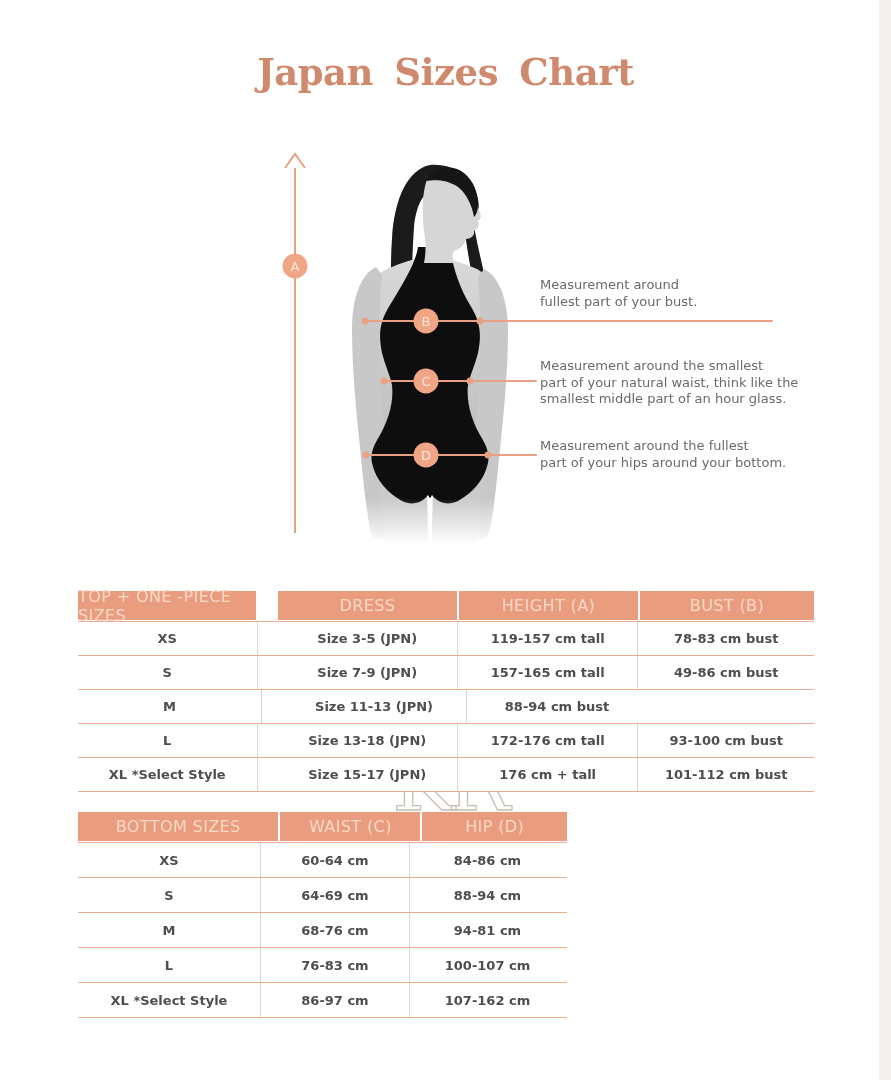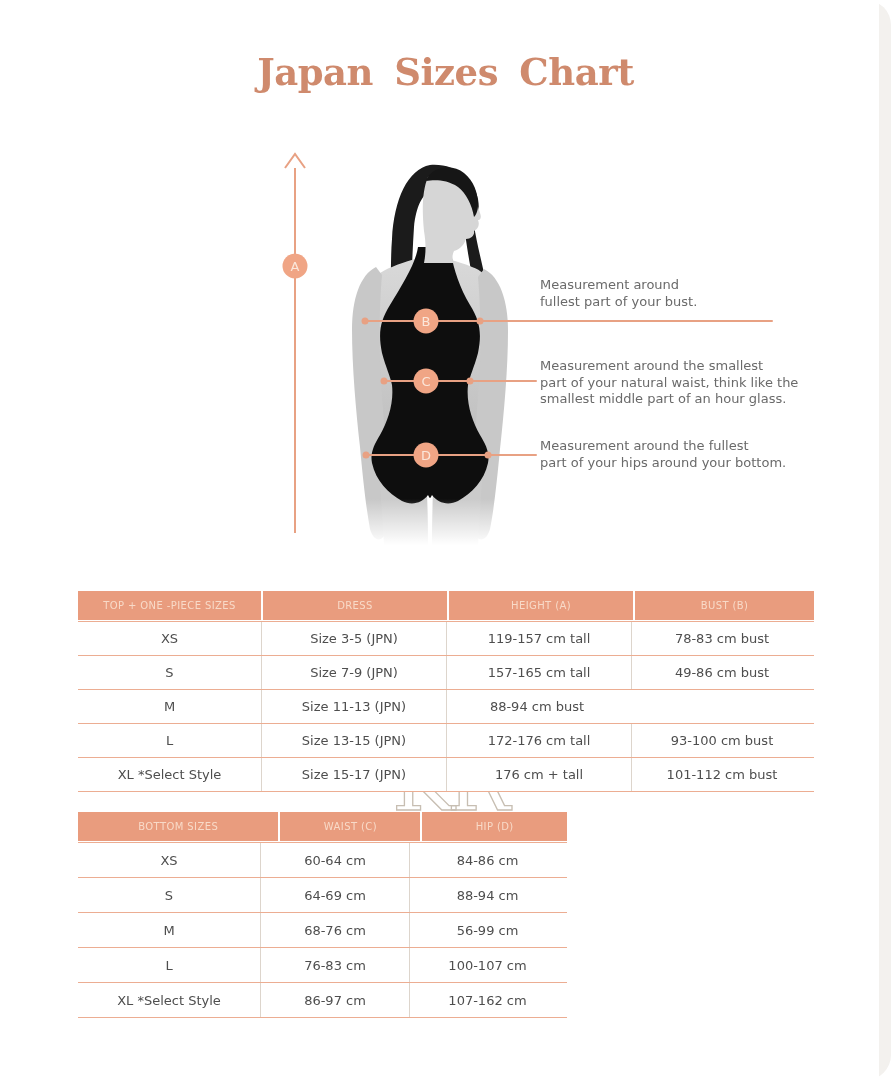--- a/index.html
+++ b/index.html
@@ -5,7 +5,7 @@
   html,body{margin:0;padding:0;background:#ffffff;}
   #canvas{
     position:relative;width:891px;height:1080px;margin:0 auto;background:#ffffff;
-    font-family:"DejaVu Sans","Liberation Sans",sans-serif;overflow:hidden;border-radius:25px;
+    font-family:"DejaVu Sans","Liberation Sans",sans-serif;overflow:hidden;
   }
   .edge-band{position:absolute;right:0;top:0;width:12px;height:100%;background:#f3f1ee;}
   

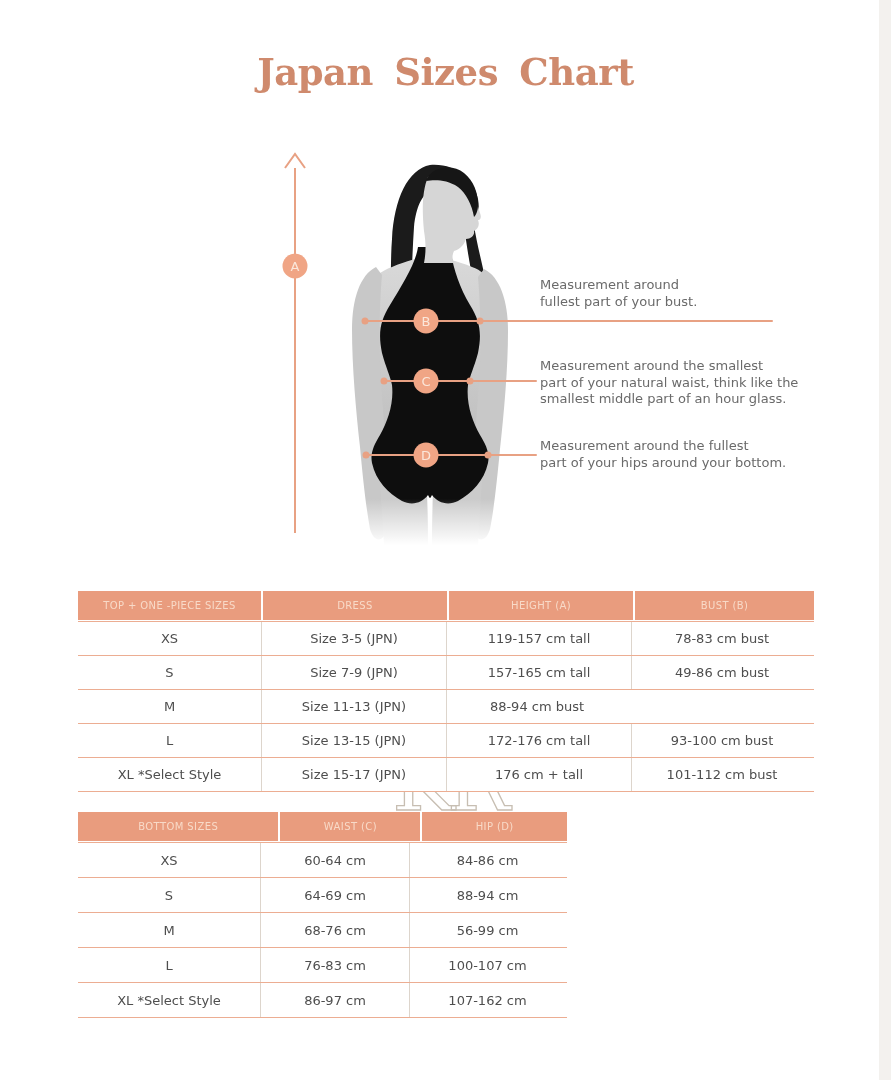--- a/index.html
+++ b/index.html
@@ -42,7 +42,7 @@
   .table-bottom{left:78px;top:812px;width:489px;}
   .t-header{display:flex;gap:2px;}
   .hcell{
-    height:29px;background:#e99c7e;color:#f8dac8;font-size:10px;letter-spacing:0.4px;
+    height:29px;background:#e99c7e;color:#f8dac8;font-size:16px;letter-spacing:0.4px;
     display:flex;align-items:center;justify-content:center;box-sizing:border-box;
   }
   .t-body{margin-top:1px;border-top:1px solid #ecad92;}

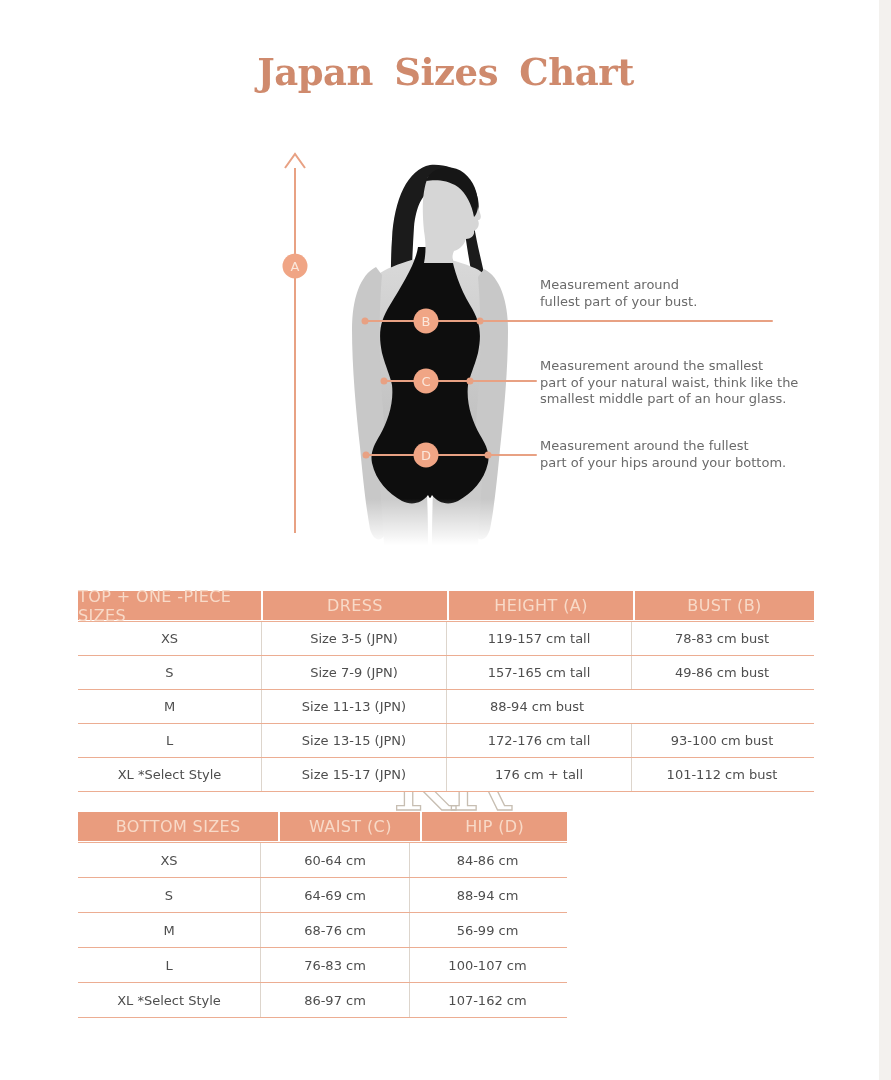--- a/index.html
+++ b/index.html
@@ -55,7 +55,7 @@
   }
   .tcell:last-child{border-right:none;}
   
-  .table-top .c0{width:183px;} .table-top .c1{width:184px;}
+  .table-top .c0{width:183px;} .table-top .c1{width:184px;margin-left:20px;}
   .table-top .c2{width:184px;} .table-top .c3{width:179px;}
   .table-top .tcell.c0{width:184px;} .table-top .tcell.c1{width:185px;}
   .table-top .tcell.c2{width:185px;} .table-top .tcell.c3{width:180px;}

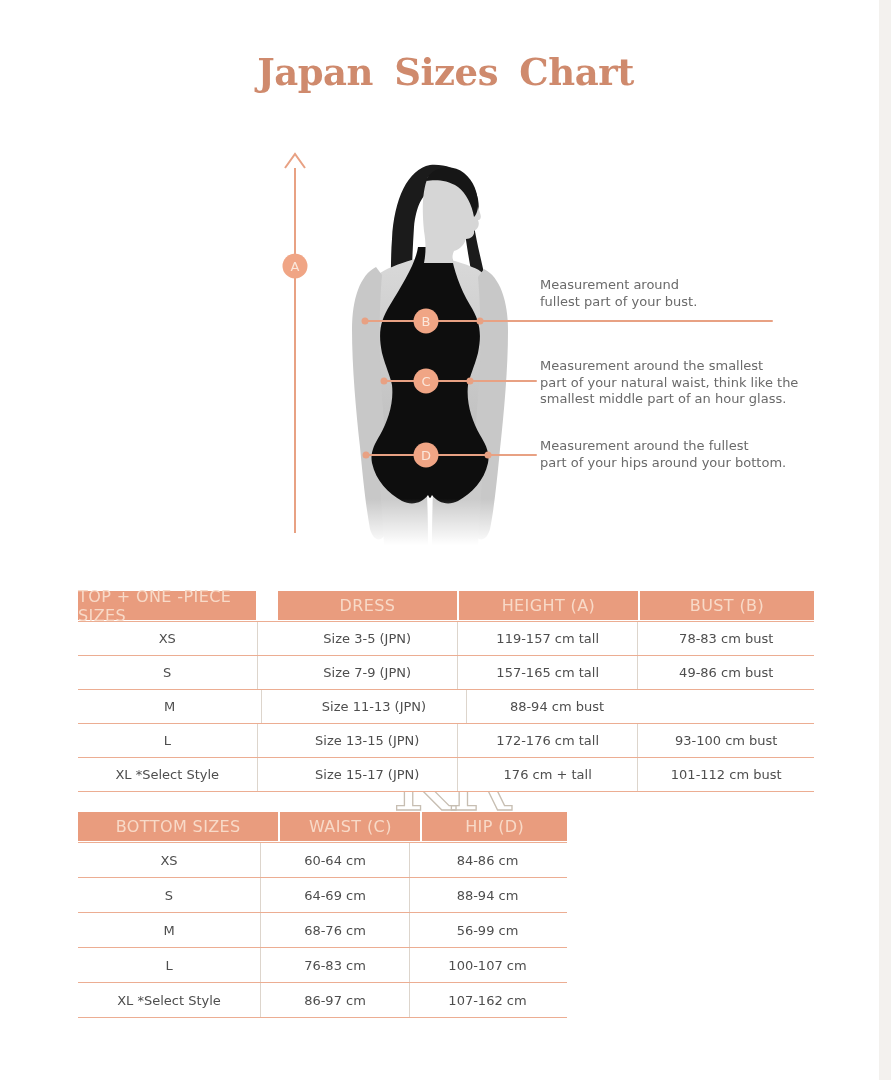--- a/index.html
+++ b/index.html
@@ -46,7 +46,7 @@
     display:flex;align-items:center;justify-content:center;box-sizing:border-box;
   }
   .t-body{margin-top:1px;border-top:1px solid #ecad92;}
-  .trow{display:flex;border-bottom:1px solid #ecad92;}
+  .trow{display:flex;border-bottom:1px solid #ecad92;font-weight:bold;}
   .table-top .trow{height:33px;}
   .table-bottom .trow{height:34px;}
   .tcell{

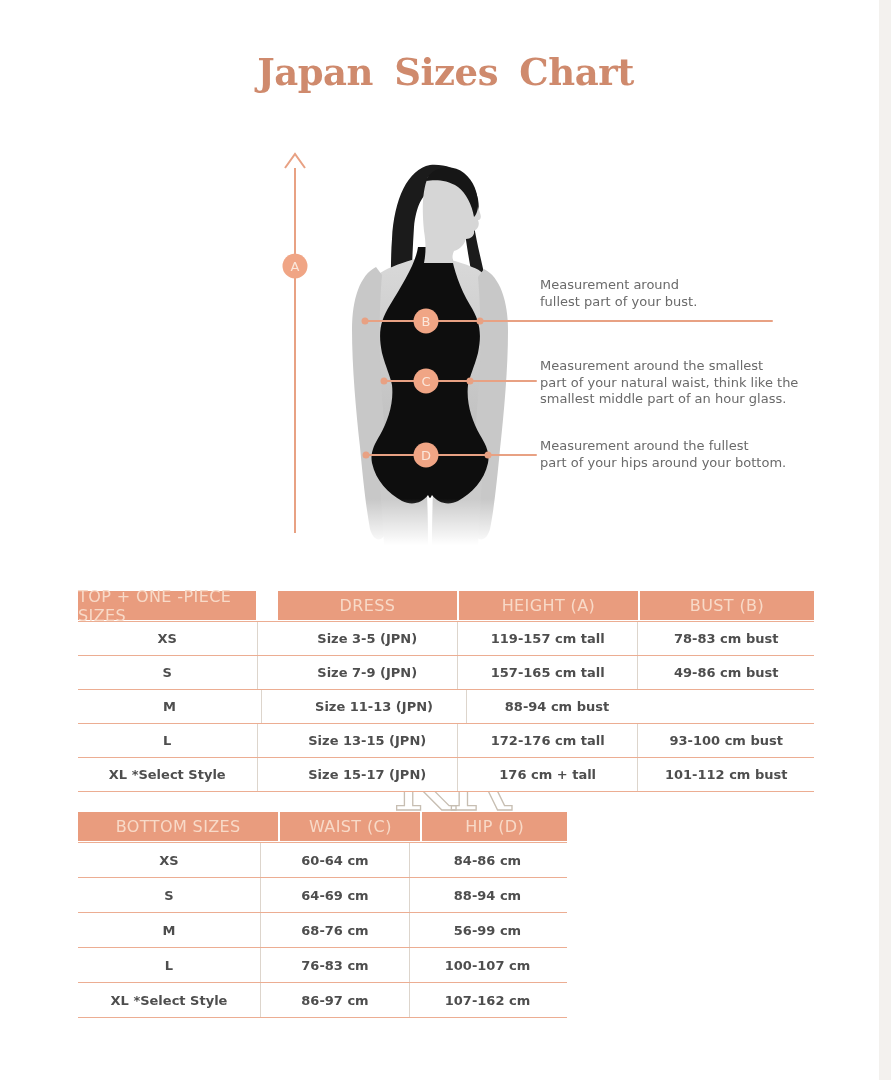--- a/index.html
+++ b/index.html
@@ -190,7 +190,7 @@
       </div>
       <div class="trow">
         <div class="tcell c0">L</div>
-        <div class="tcell c1">Size 13-15 (JPN)</div>
+        <div class="tcell c1">Size 13-18 (JPN)</div>
         <div class="tcell c2">172-176 cm tall</div>
         <div class="tcell c3">93-100 cm bust</div>
       </div>

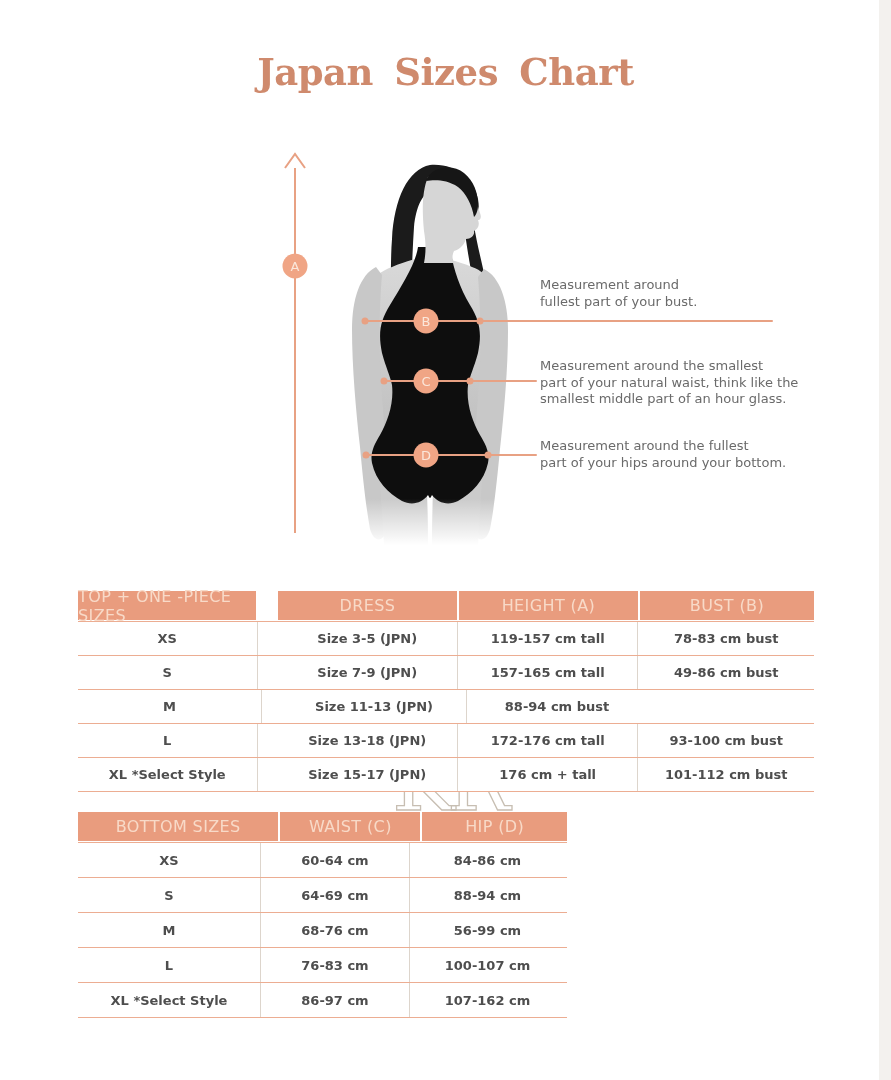--- a/index.html
+++ b/index.html
@@ -223,7 +223,7 @@
       <div class="trow">
         <div class="tcell c0">M</div>
         <div class="tcell c1">68-76 cm</div>
-        <div class="tcell c2">56-99 cm</div>
+        <div class="tcell c2">94-81 cm</div>
       </div>
       <div class="trow">
         <div class="tcell c0">L</div>

